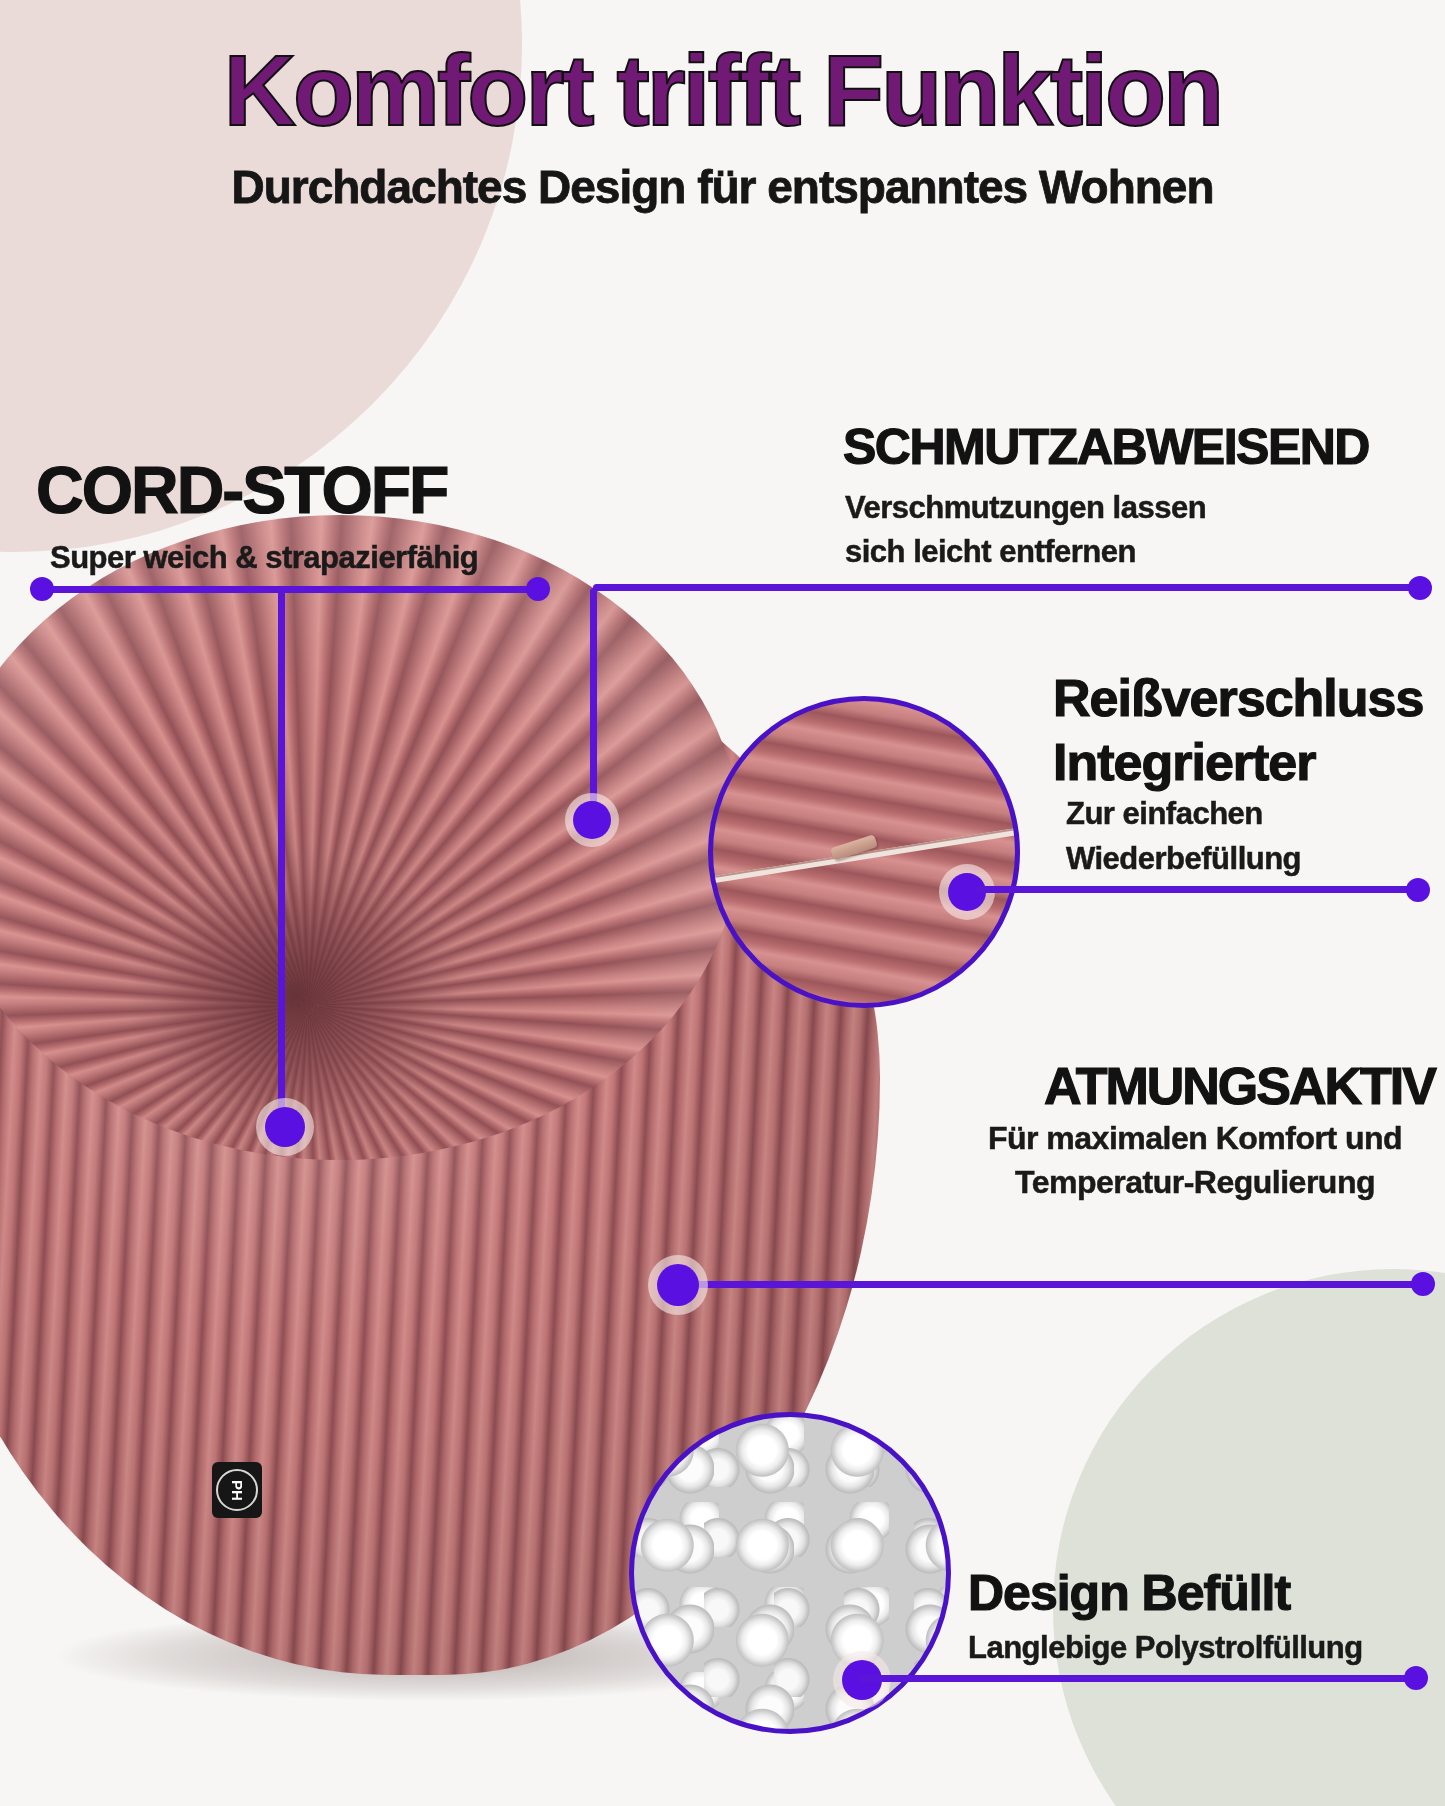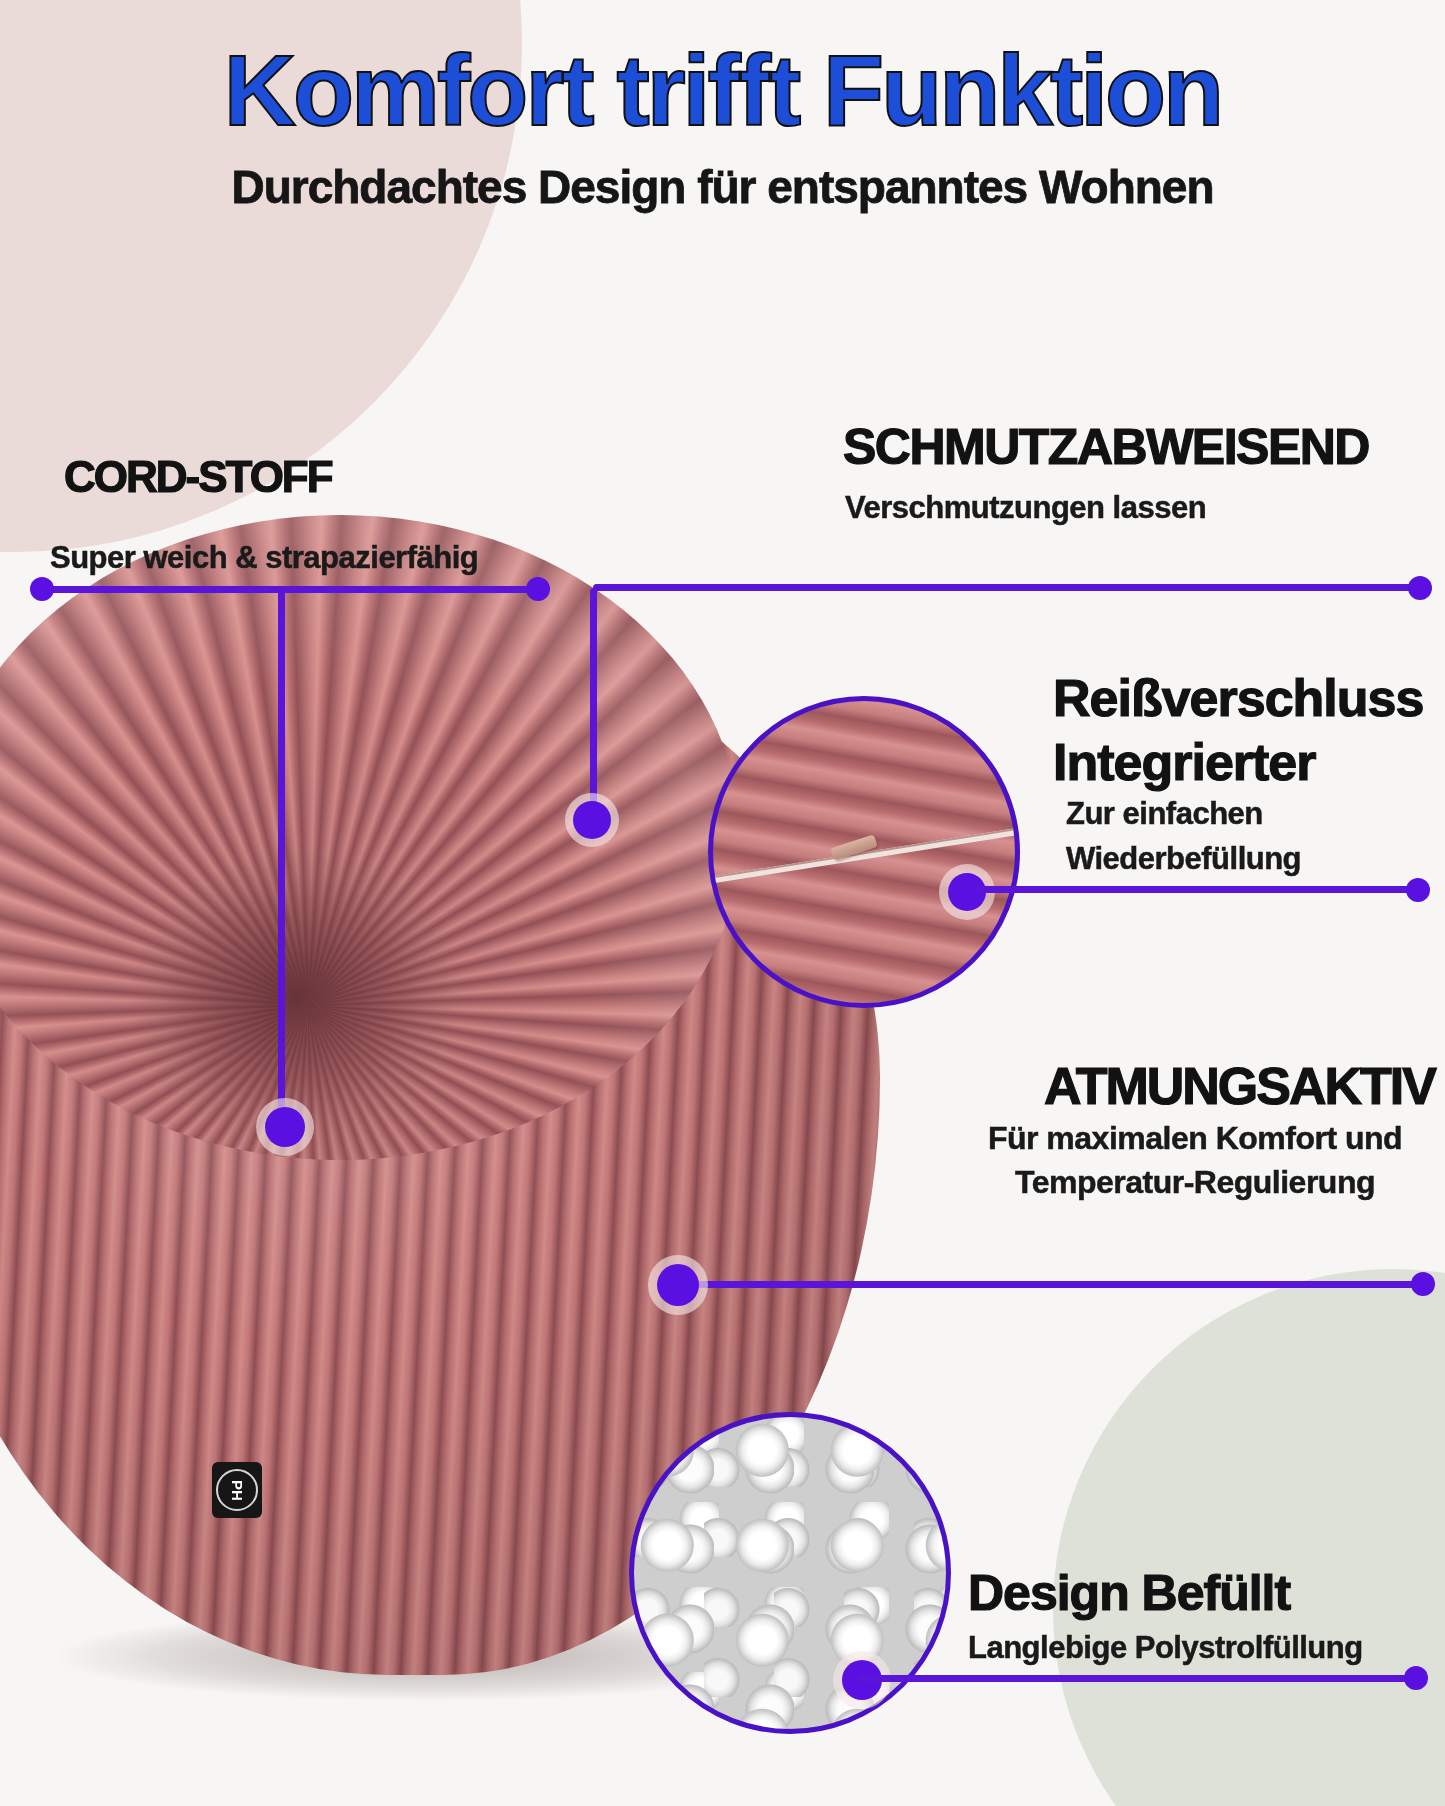--- a/index.html
+++ b/index.html
@@ -11,7 +11,7 @@
   .blob-pink{left:-494px;top:-464px;width:1016px;height:1016px;background:#eadad8;}
   .blob-green{left:1053px;top:1269px;width:680px;height:680px;background:#dde1d7;}
   
-  .title{left:0;right:0;top:38px;text-align:center;font-size:100px;font-weight:800;letter-spacing:-3px;color:#1d4ed8;line-height:1.05;-webkit-text-stroke:2px #111;}
+  .title{left:0;right:0;top:38px;text-align:center;font-size:100px;font-weight:800;letter-spacing:-3px;color:#701a75;line-height:1.05;-webkit-text-stroke:2px #111;}
   .subtitle{left:0;right:0;top:160px;text-align:center;font-size:46px;font-weight:700;letter-spacing:-1px;color:#161616;-webkit-text-stroke:0.8px #161616;}
   
   .bb-body{left:-85px;top:620px;width:965px;height:1055px;border-radius:46% 54% 48% 52% / 38% 46% 60% 56%;

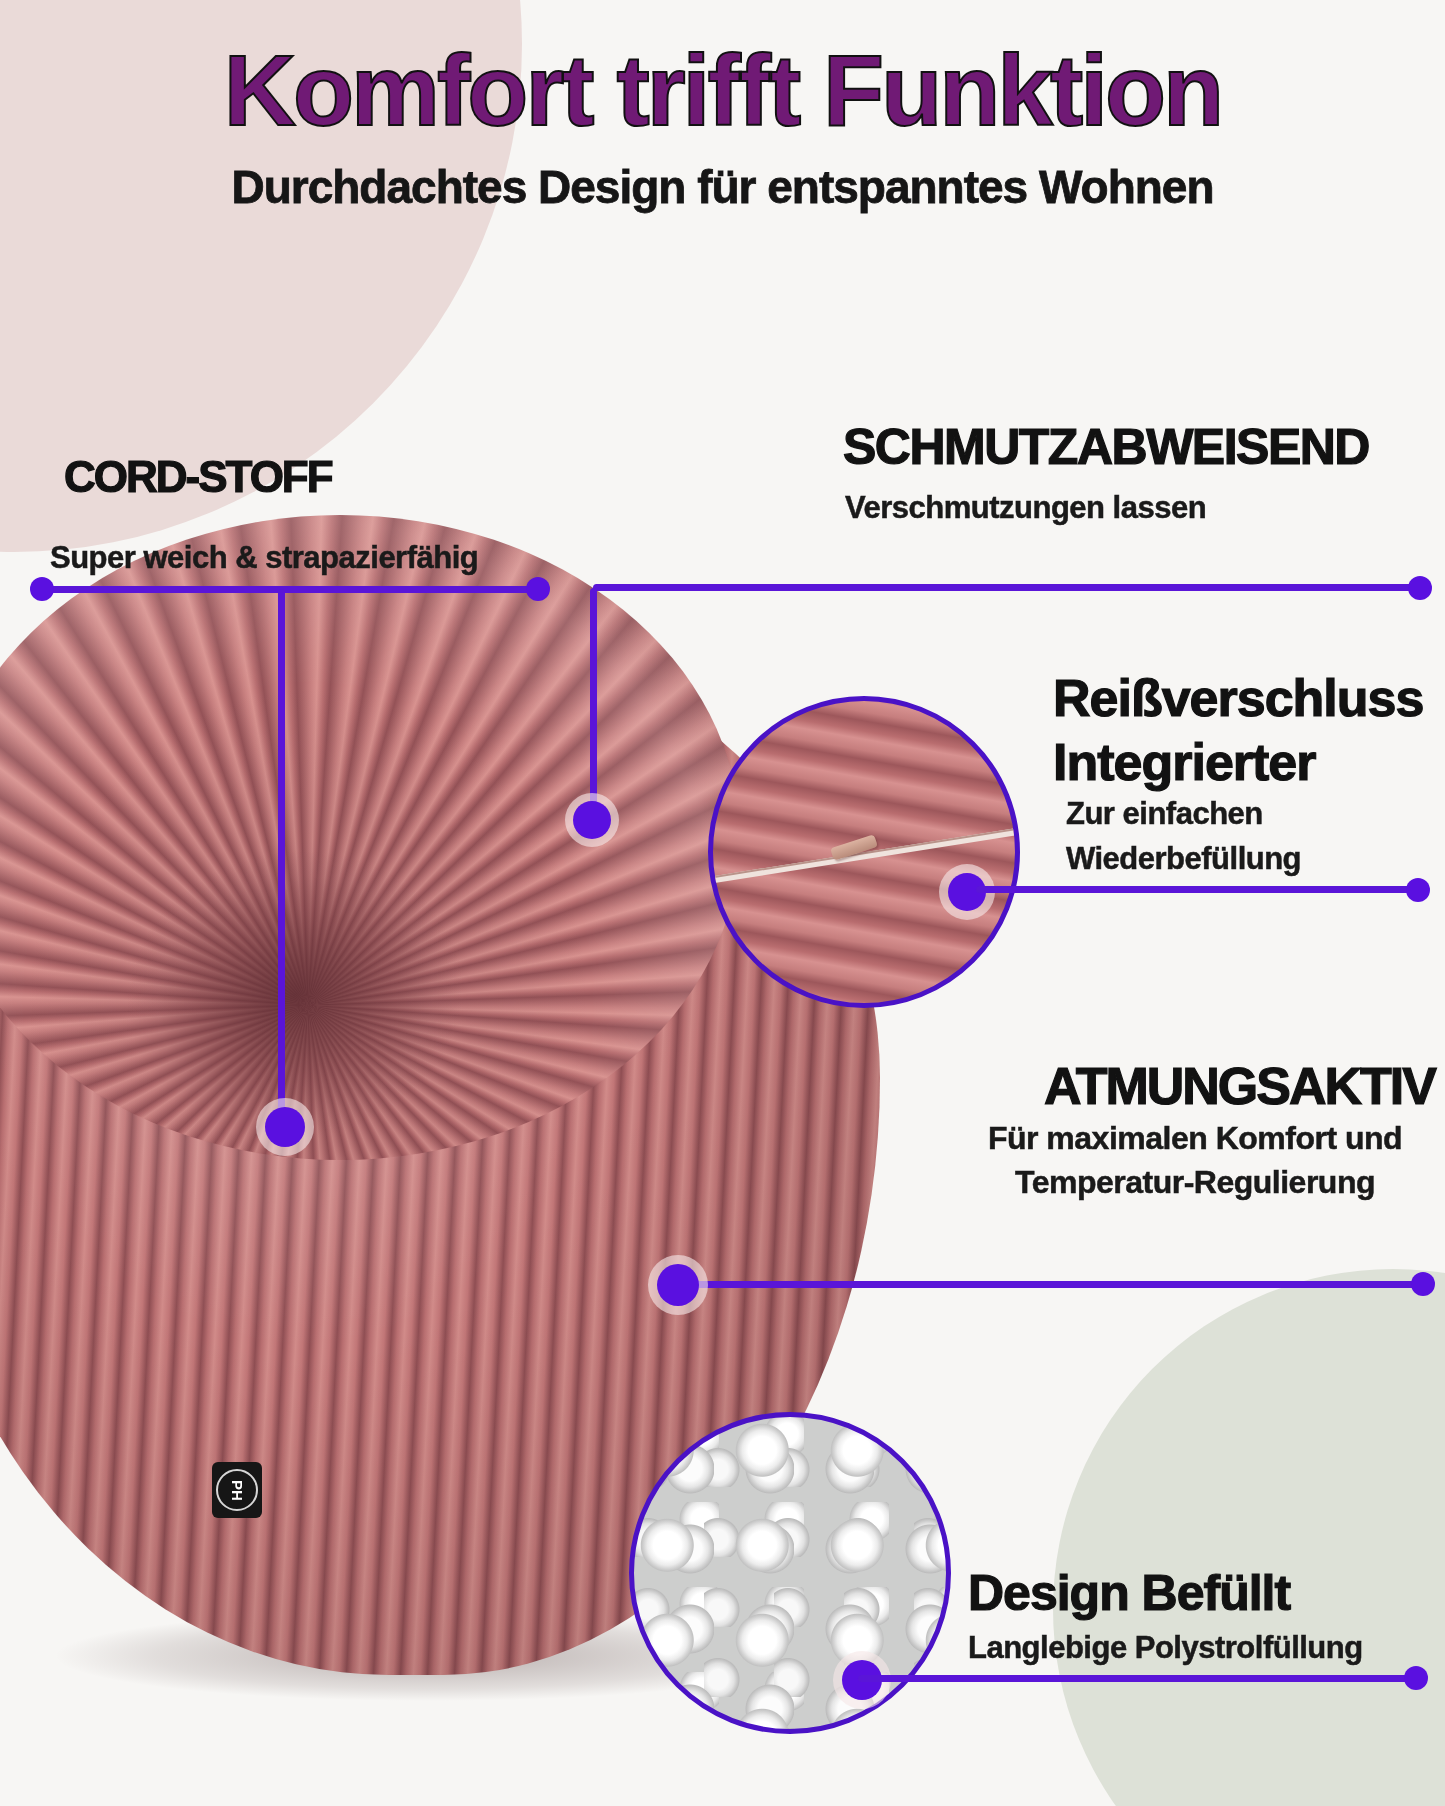--- a/index.html
+++ b/index.html
@@ -76,7 +76,7 @@
     </div>
   </div>
 
-  <div class="h-caps" style="left:64px;top:452px;font-size:44px;">CORD-STOFF</div>
+  <div class="h-caps" style="left:36px;top:452px;font-size:66px;">CORD-STOFF</div>
   <div class="sub" style="left:50px;top:540px;font-size:31px;">Super weich &amp; strapazierfähig</div>
   <div class="ln" style="left:42px;top:586px;width:496px;height:7px;"></div>
   <div class="edot" style="left:30px;top:577px;"></div>

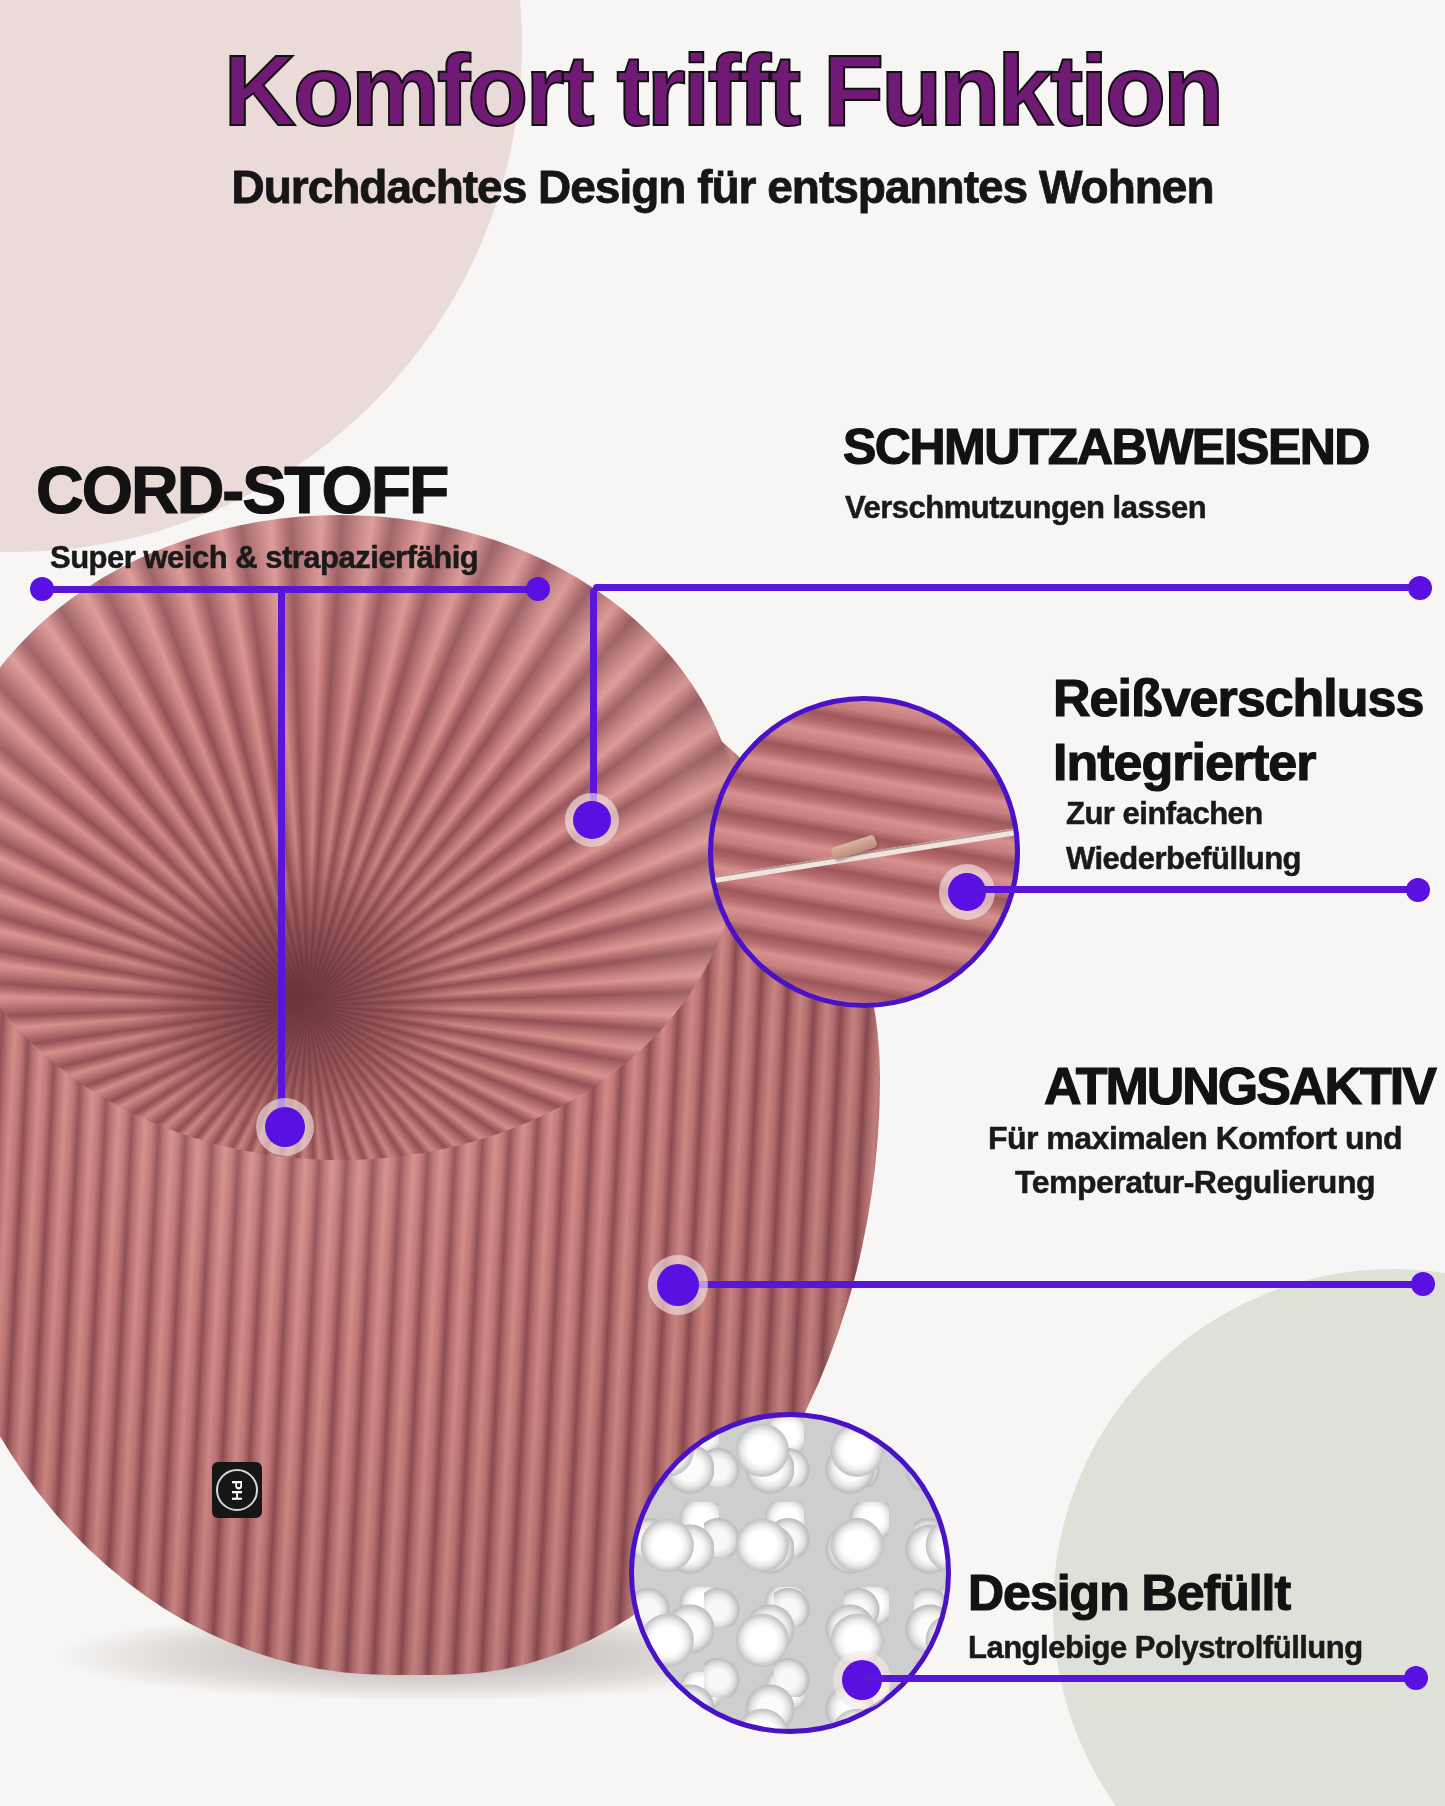--- a/index.html
+++ b/index.html
@@ -88,6 +88,7 @@
 
   <div class="h-caps" style="left:843px;top:418px;font-size:50px;letter-spacing:-1.5px;">SCHMUTZABWEISEND</div>
   <div class="sub" style="left:845px;top:490px;font-size:31px;">Verschmutzungen lassen</div>
+  <div class="sub" style="left:845px;top:534px;font-size:31px;">sich leicht entfernen</div>
   <div class="ln" style="left:593px;top:584px;width:827px;height:7px;"></div>
   <div class="edot" style="left:1408px;top:576px;"></div>
   <div class="ln" style="left:590px;top:588px;width:7px;height:216px;"></div>

